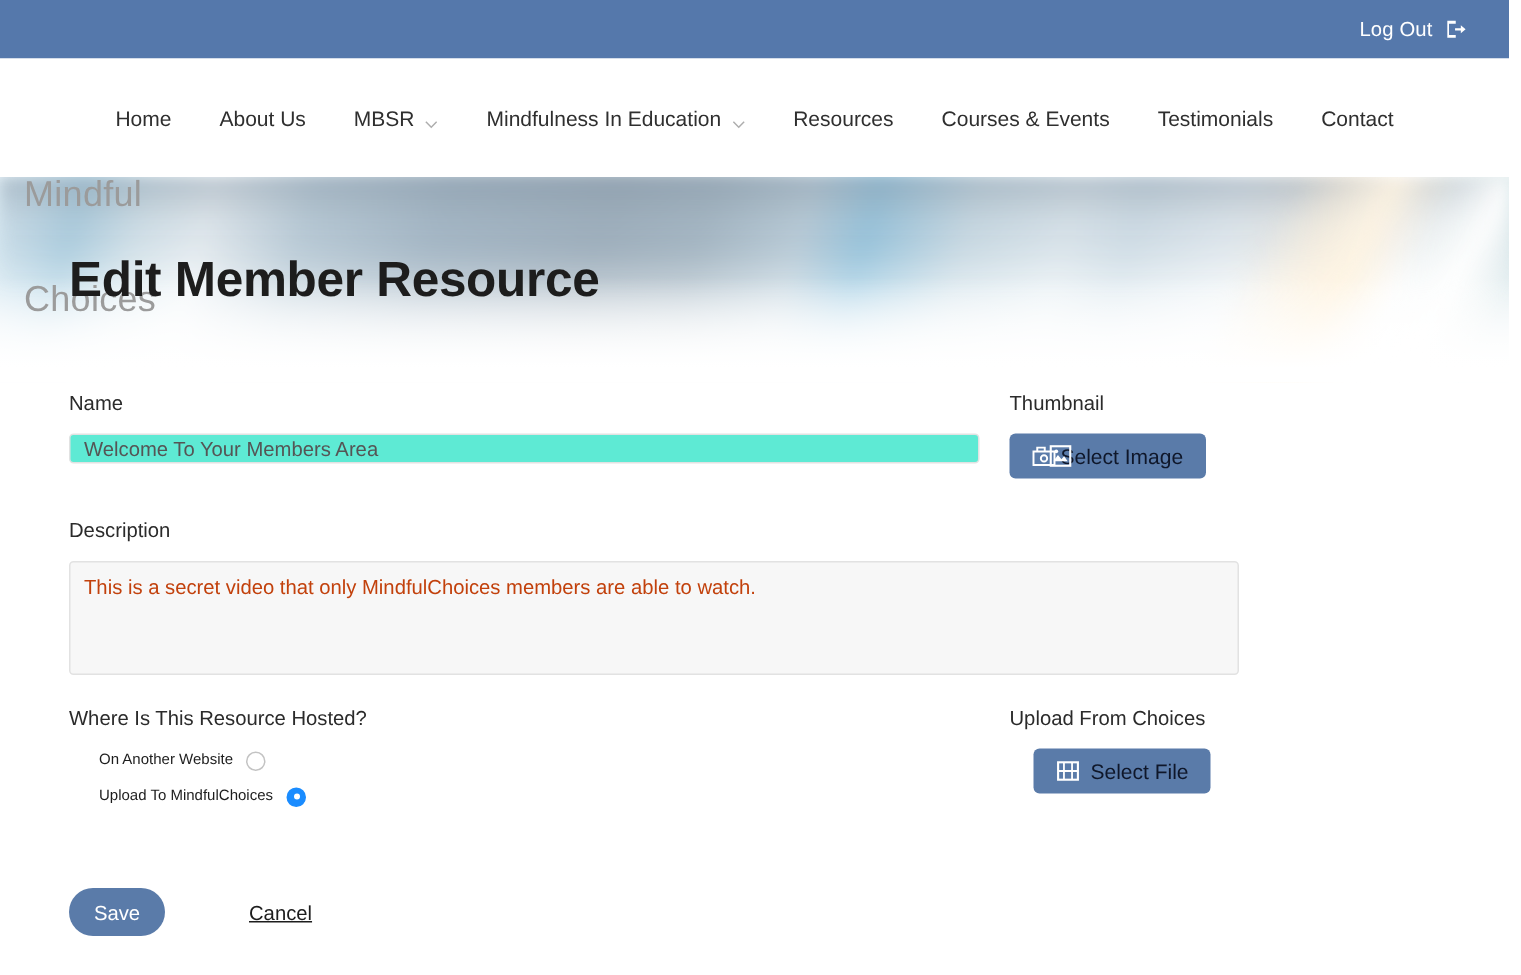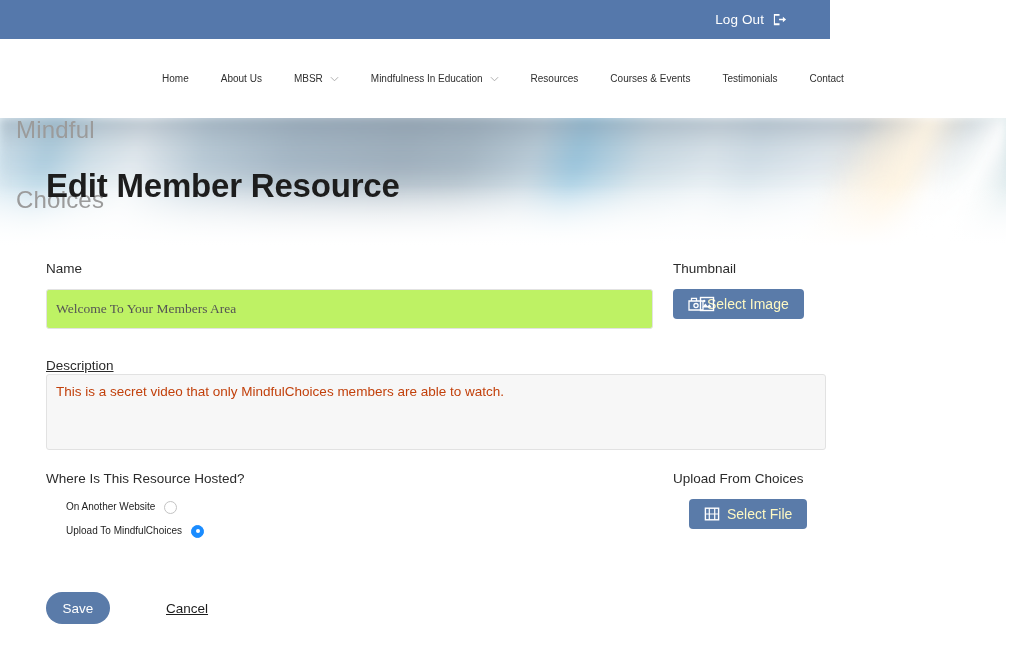--- a/index.html
+++ b/index.html
@@ -23,13 +23,13 @@
   .topbar {
     position: absolute;
     top: 0; left: 0;
-    width: 830px;
+    width: 1006px;
     height: 39px;
     background: #5578ab;
     display: flex;
     align-items: center;
     justify-content: flex-end;
-    padding-right: 43px;
+    padding-right: 28px;
   }
   .logout-link {
     display: flex;

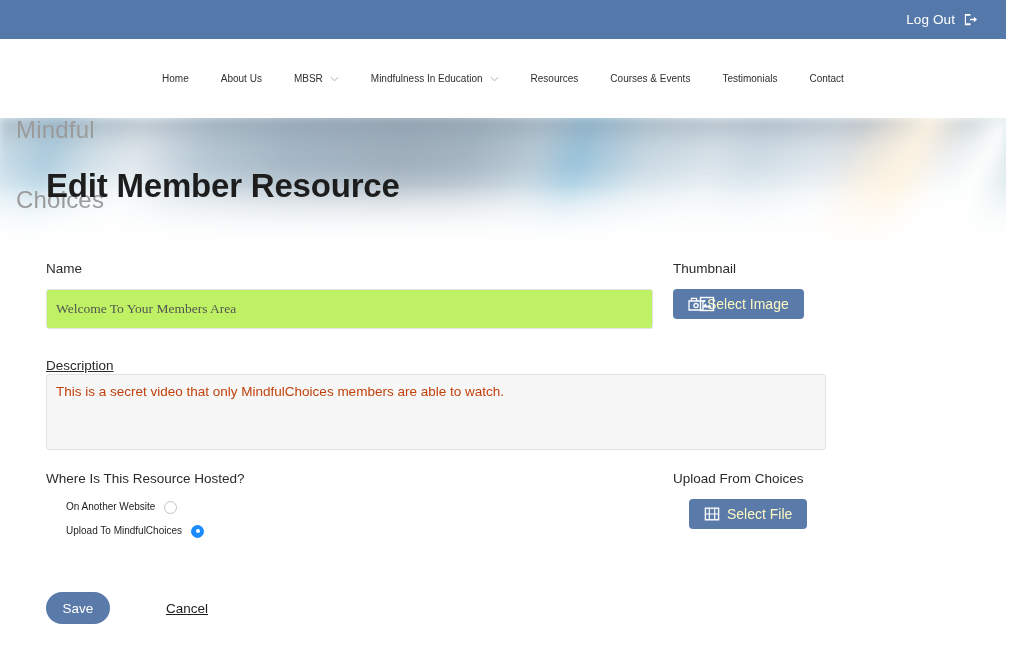--- a/index.html
+++ b/index.html
@@ -62,10 +62,10 @@
   }
   .nav-item {
     display: flex;
-    align-items: center;
+    align-items: flex-end;
     gap: 7px;
     padding: 0 16px;
-    font-size: 10px;
+    font-size: 14px;
     color: #2f2f2f;
     text-decoration: none;
     white-space: nowrap;

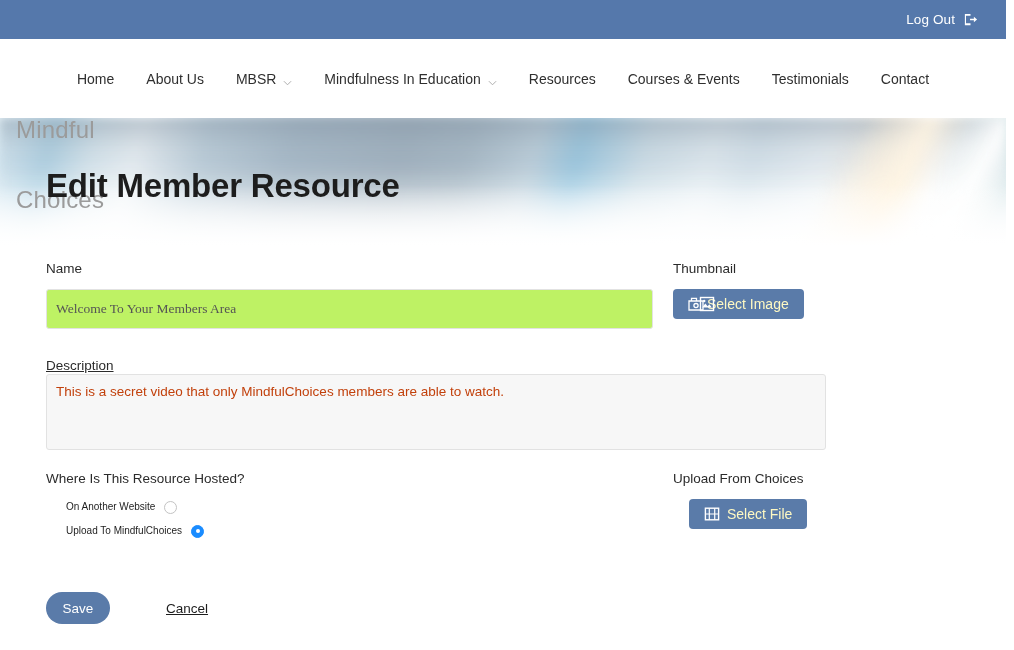--- a/index.html
+++ b/index.html
@@ -179,12 +179,12 @@
     position: absolute;
     top: 27px; left: 0;
     width: 607px;
-    height: 40px;
+    height: 20px;
     padding: 0 9px;
-    font-family: Liberation Serif, serif;
+    font-family: Liberation Sans, sans-serif;
     font-size: 13.5px;
     color: #555555;
-    background: #bef264;
+    background: #5eead4;
     border: 1px solid #e2e2e2;
     border-radius: 3px;
     outline: none;

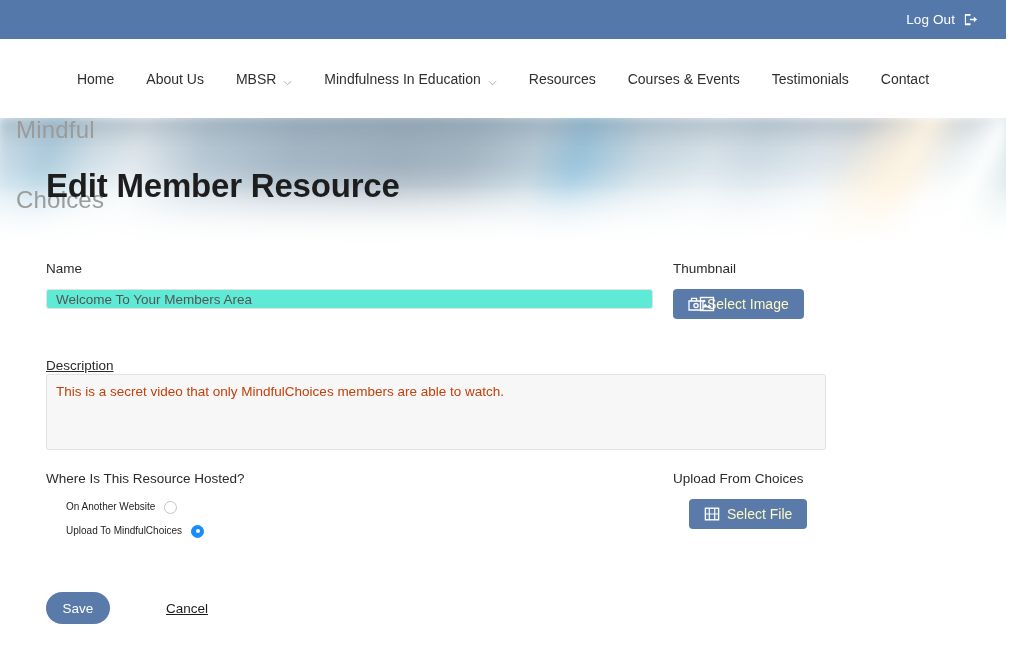--- a/index.html
+++ b/index.html
@@ -200,7 +200,7 @@
     height: 30px;
     padding: 0 15px;
     background: #5a7ba9;
-    color: #fef9c3;
+    color: #0f172a;
     border: none;
     border-radius: 4px;
     font-family: "Liberation Sans", sans-serif;

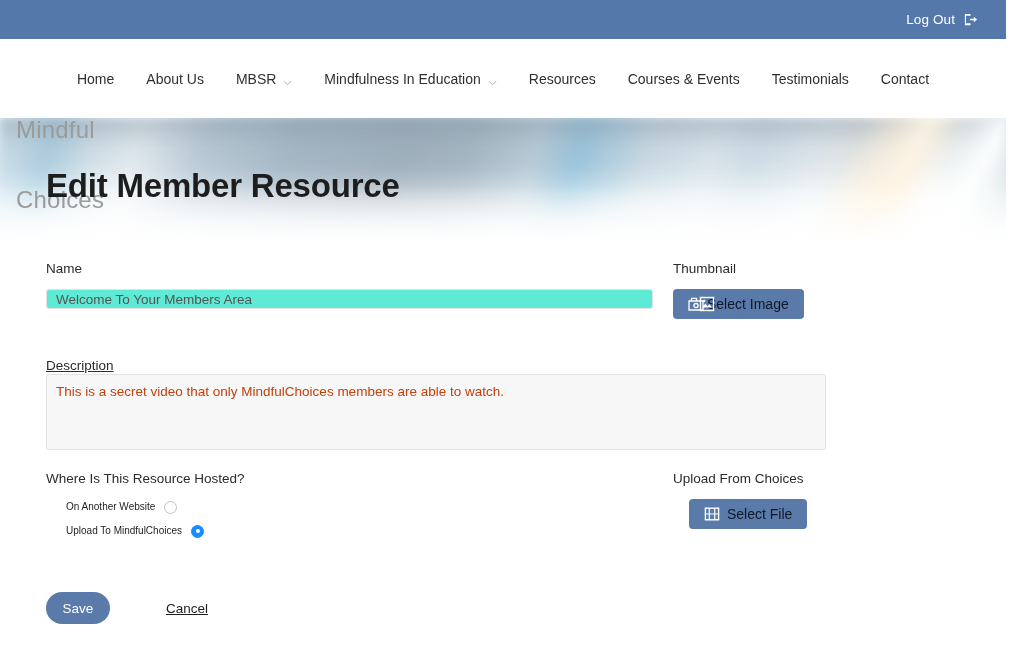--- a/index.html
+++ b/index.html
@@ -217,7 +217,7 @@
   .btn-select-image .lbl { margin-left: -14px; }
 
   .row-desc { position: absolute; top: 92px; left: 46px; }
-  .row-desc .field-label { position: absolute; top: 12px; left: 0; text-decoration: underline; }
+  .row-desc .field-label { position: absolute; top: 0; left: 0; }
   .textarea-input {
     position: absolute;
     top: 27px; left: 0;

